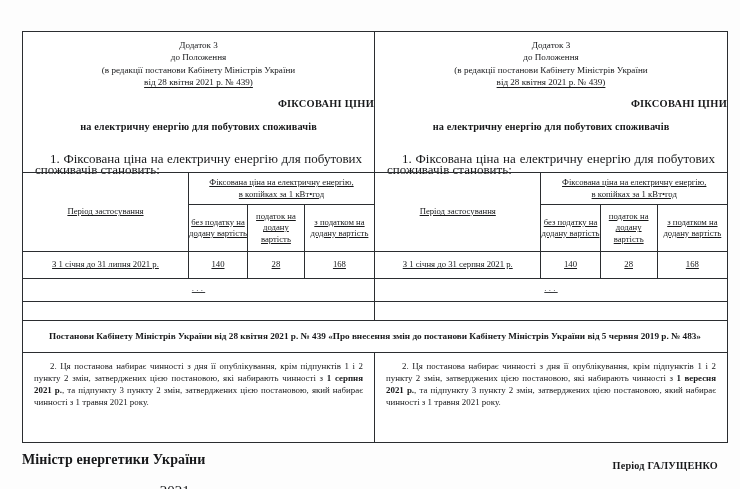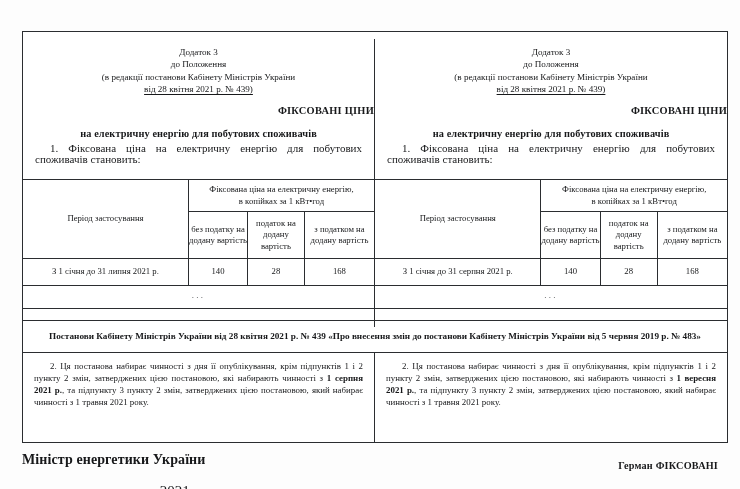--- a/index.html
+++ b/index.html
@@ -41,7 +41,7 @@
   .compare-area {
     position: absolute;
     left: 0;
-    top: 7px;
+    top: 0;
     right: 0;
     height: 288px;
     display: flex;

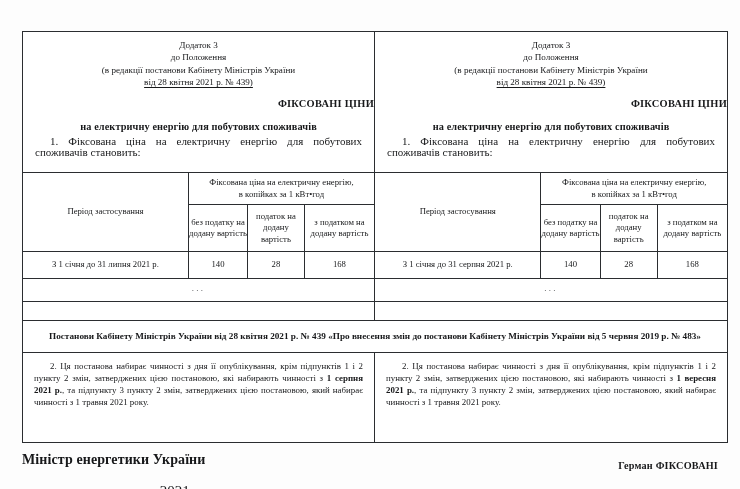--- a/index.html
+++ b/index.html
@@ -83,9 +83,9 @@
   }
 
   .annex-lead {
-    font-size: 11px;
+    font-size: 13px;
     line-height: 11.6px;
-    margin: 4px 12px 0 12px;
+    margin: 21px 12px 0 12px;
     text-align: justify;
     text-indent: 15px;
   }

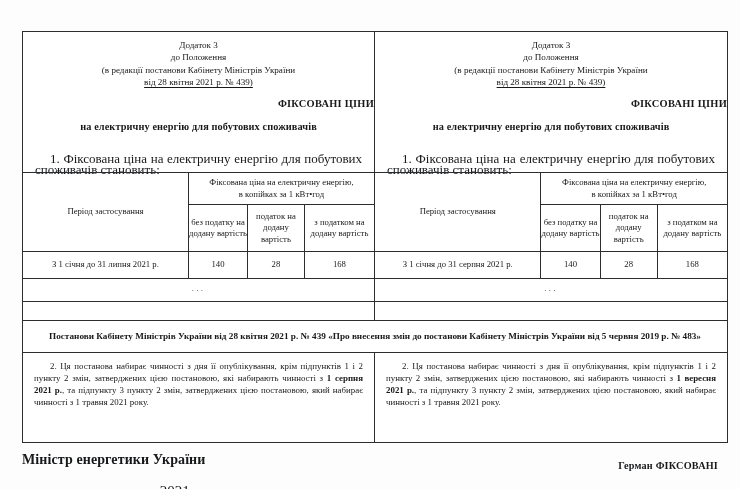--- a/index.html
+++ b/index.html
@@ -108,6 +108,7 @@
     padding: 0;
     vertical-align: middle;
     text-align: center;
+    text-decoration: underline;
   }
   .price-table .no-left  { border-left: 0; }
   .price-table .no-right { border-right: 0; }

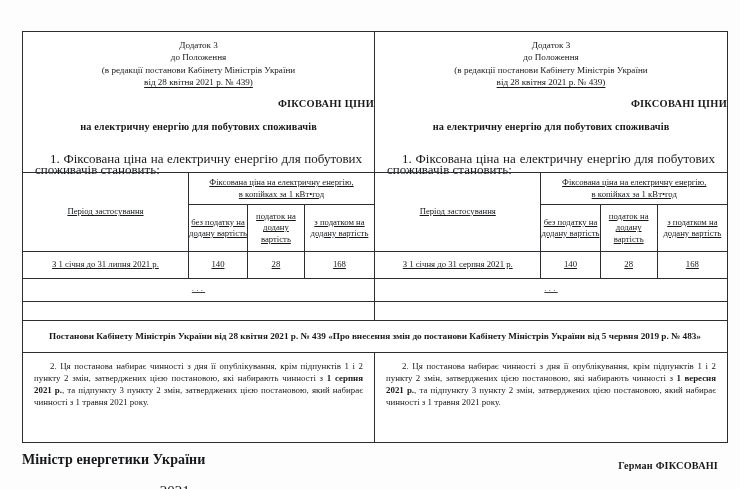--- a/index.html
+++ b/index.html
@@ -348,7 +348,7 @@
       <div class="sig-role">Міністр енергетики України</div>
       <div class="sig-date">«___» ___________2021 року</div>
     </div>
-    <div class="sig-name">Герман ФІКСОВАНІ</div>
+    <div class="sig-name">Період ГАЛУЩЕНКО</div>
   </div>
 
 </div>

